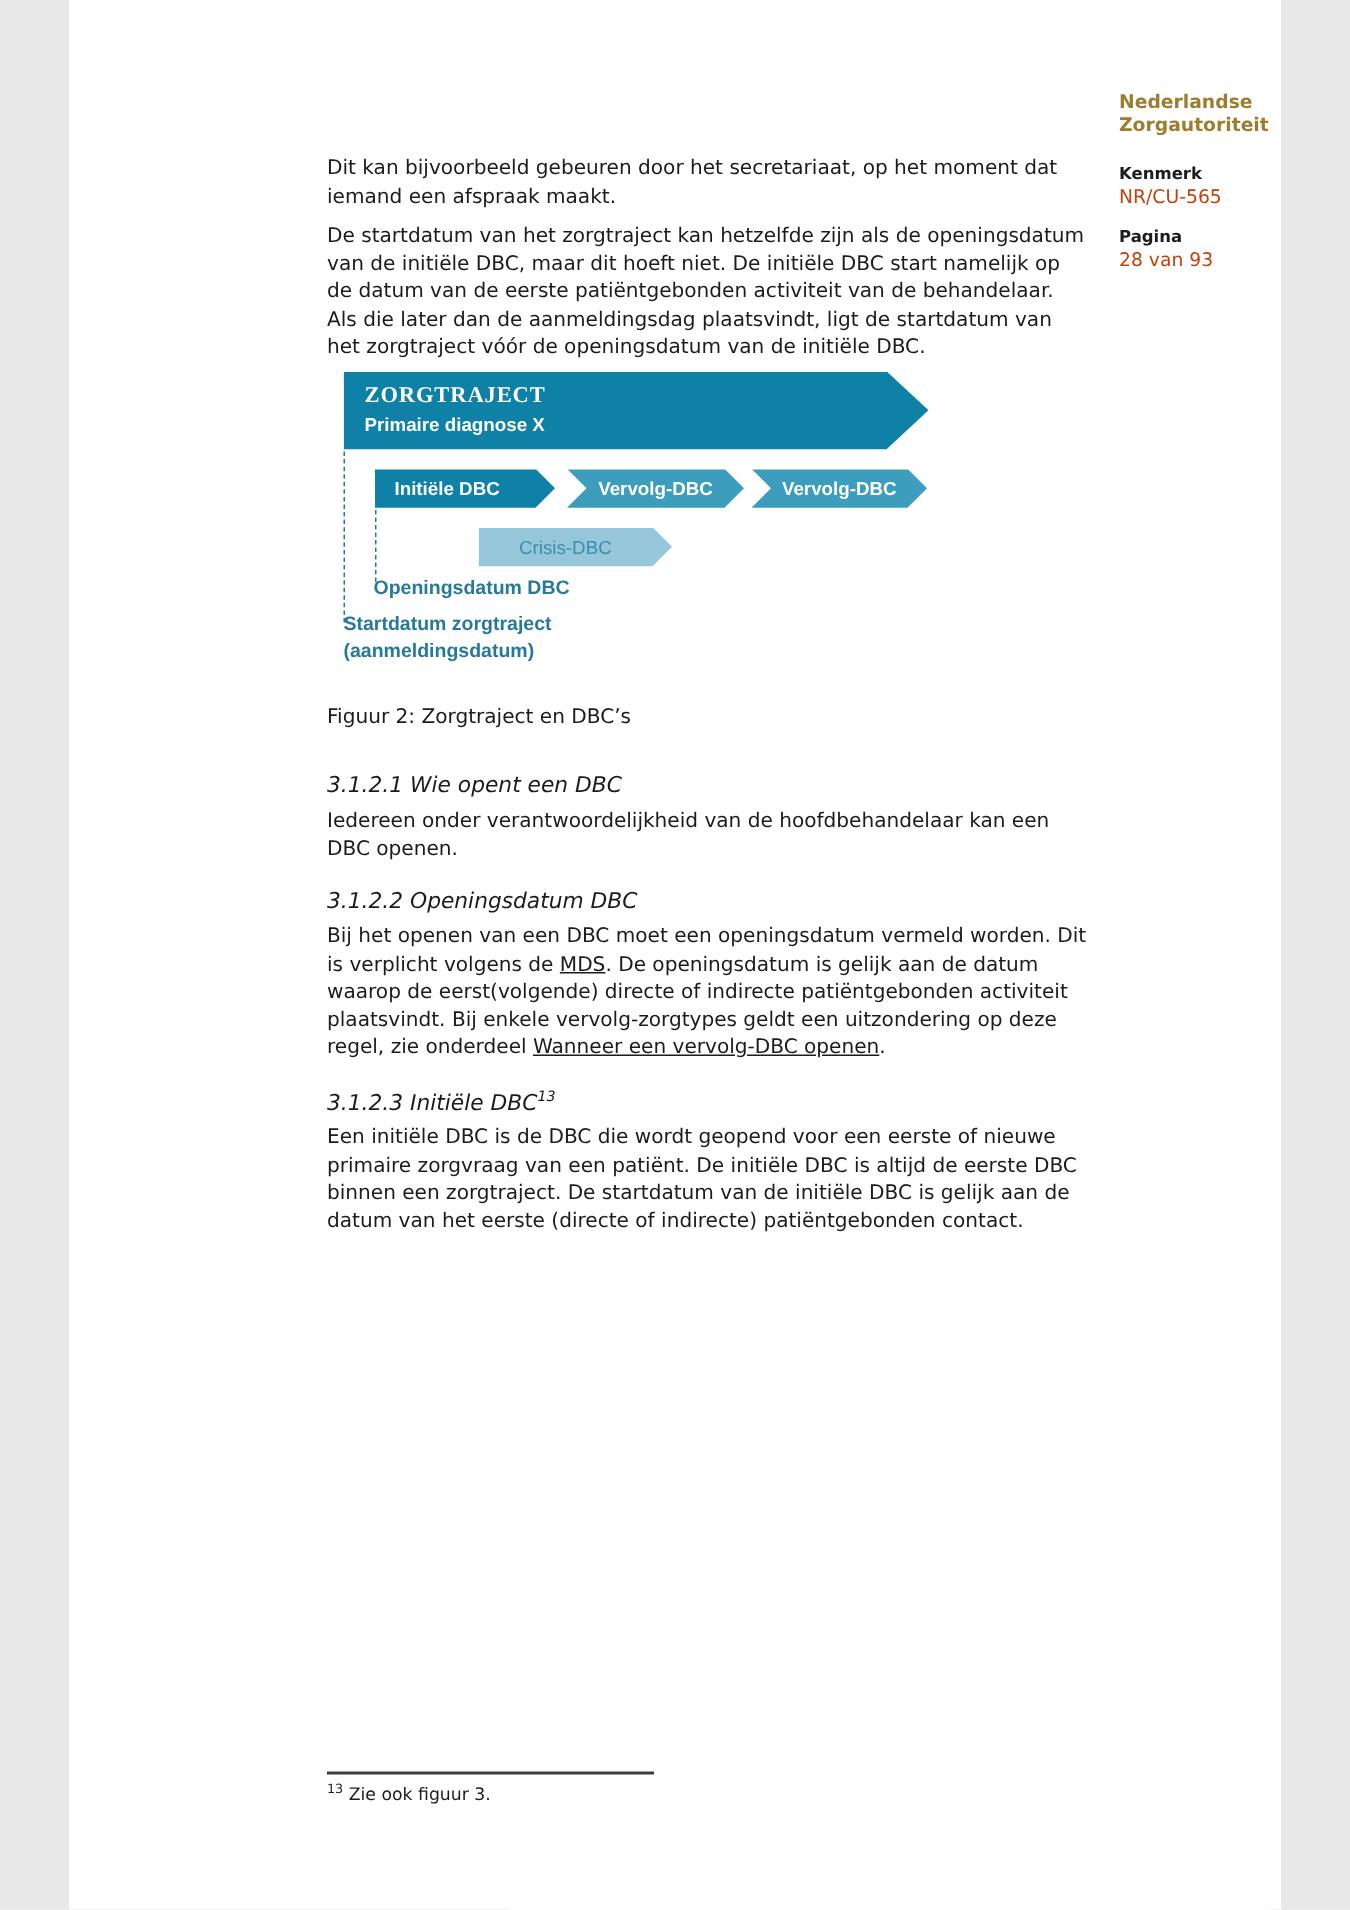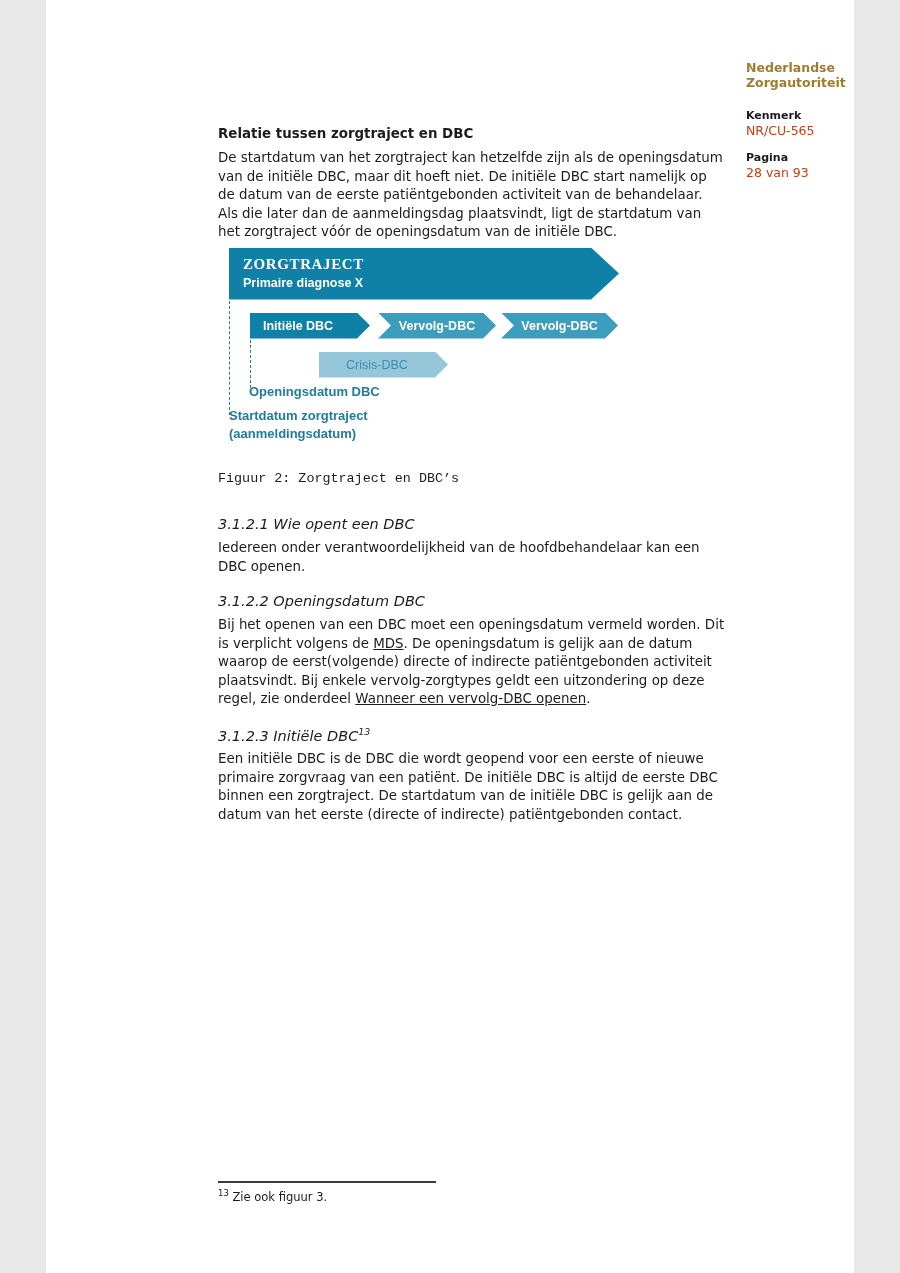--- a/index.html
+++ b/index.html
@@ -93,6 +93,7 @@
 
   <div class="main">
 
+    <p class="body-text">Dit kan bijvoorbeeld gebeuren door het secretariaat, op het moment dat iemand een afspraak maakt.</p>
 
     <div class="h-bold">Relatie tussen zorgtraject en DBC</div>
     <p class="body-text p-after-h">De startdatum van het zorgtraject kan hetzelfde zijn als de openingsdatum van de initiële DBC, maar dit hoeft niet. De initiële DBC start namelijk op de datum van de eerste patiëntgebonden activiteit van de behandelaar. Als die later dan de aanmeldingsdag plaatsvindt, ligt de startdatum van het zorgtraject vóór de openingsdatum van de initiële DBC.</p>

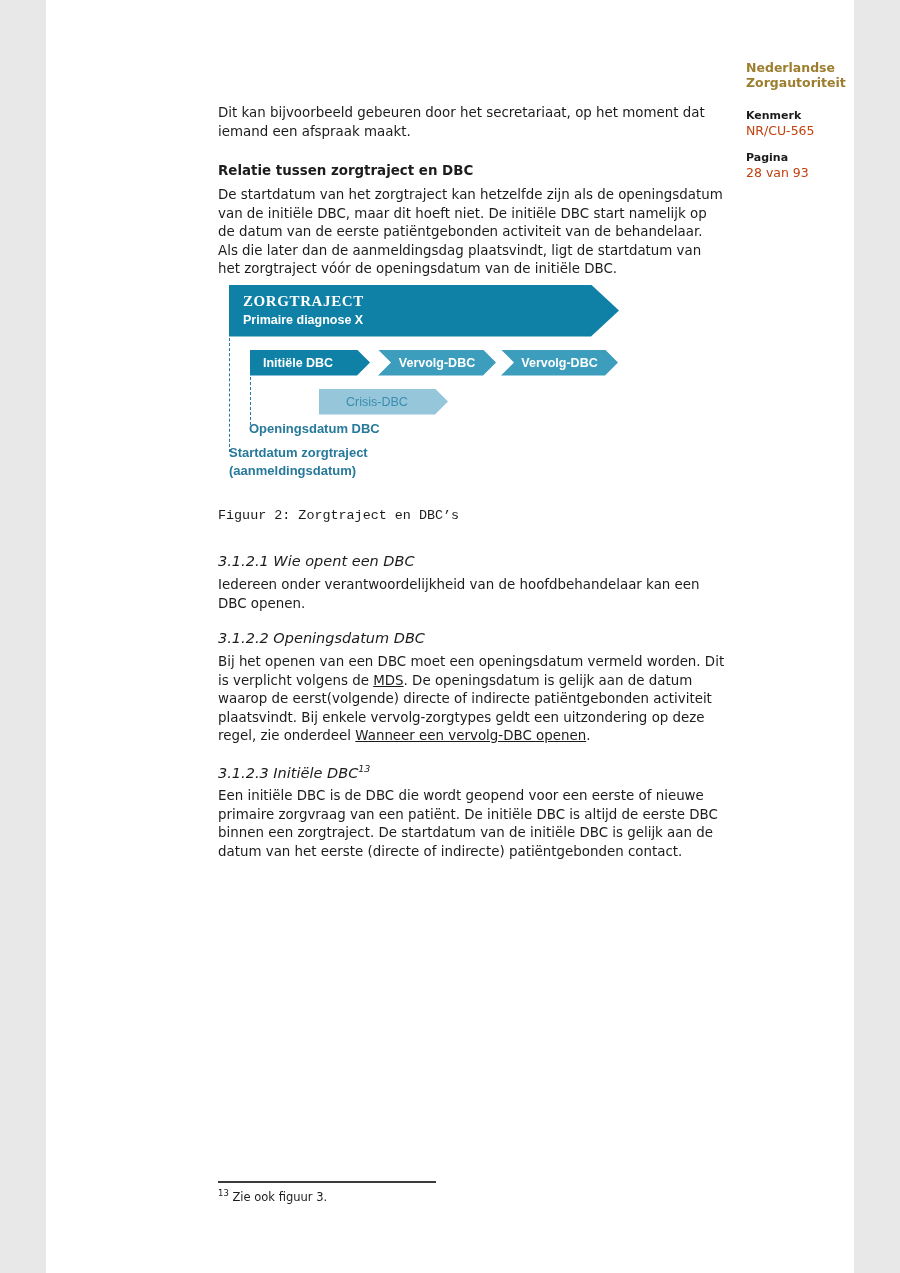--- a/index.html
+++ b/index.html
@@ -95,7 +95,6 @@
 
     <p class="body-text">Dit kan bijvoorbeeld gebeuren door het secretariaat, op het moment dat iemand een afspraak maakt.</p>
 
-    <div class="h-bold">Relatie tussen zorgtraject en DBC</div>
     <p class="body-text p-after-h">De startdatum van het zorgtraject kan hetzelfde zijn als de openingsdatum van de initiële DBC, maar dit hoeft niet. De initiële DBC start namelijk op de datum van de eerste patiëntgebonden activiteit van de behandelaar. Als die later dan de aanmeldingsdag plaatsvindt, ligt de startdatum van het zorgtraject vóór de openingsdatum van de initiële DBC.</p>
 
     <div class="diagram">

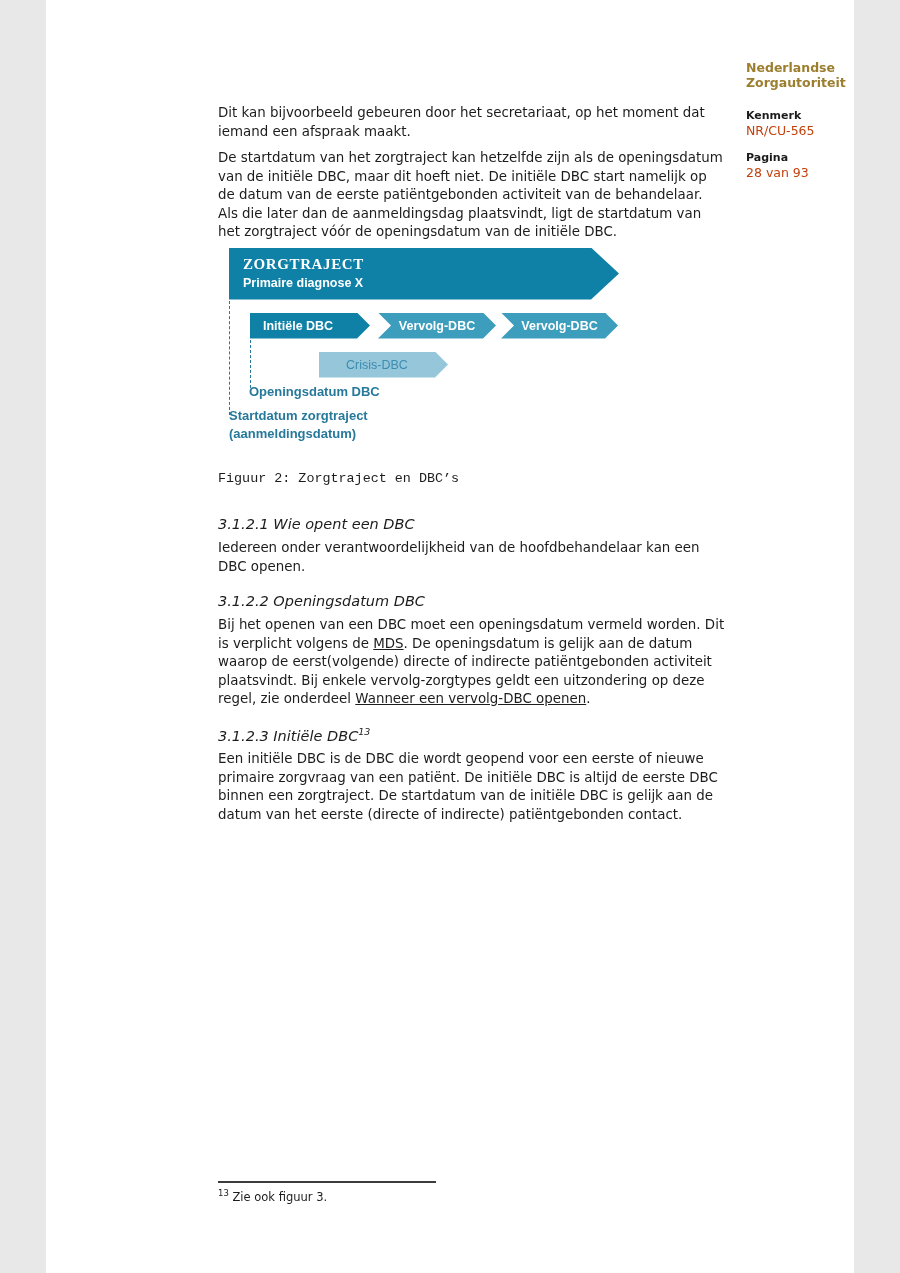--- a/index.html
+++ b/index.html
@@ -26,7 +26,7 @@
   .body-text { font-size:13.4px; line-height:18.5px; color:#1c1c1c; }
   .h-bold { margin-top:22px; font-size:13.4px; font-weight:bold; }
   .p-after-h { margin-top:8px; }
-  .caption { margin-top:25px; font-size:13.4px;font-family:Liberation Mono, monospace; }
+  .caption { margin-top:25px; font-size:13.4px; }
   .h-italic { font-style:italic; font-size:14.5px; font-weight:normal; }
   .h-italic sup { font-size:9.5px; }
   .sec1-h { margin-top:28px; }

